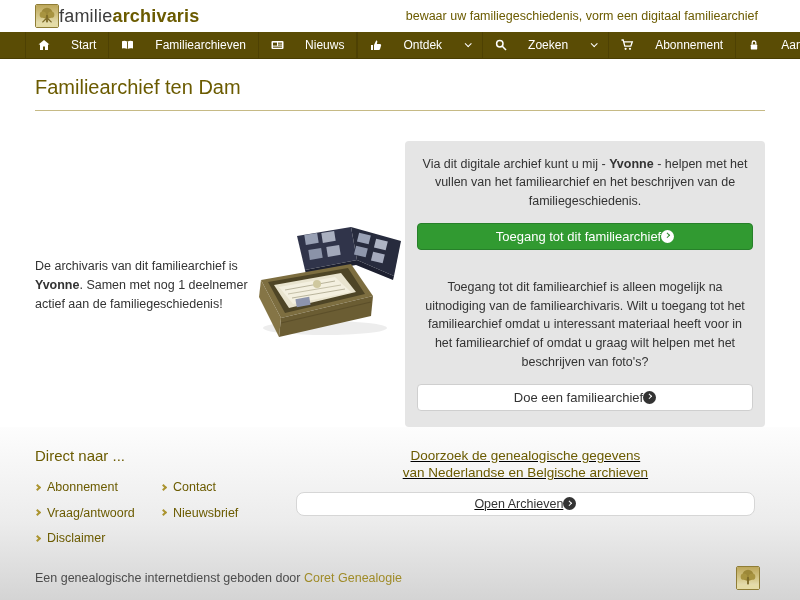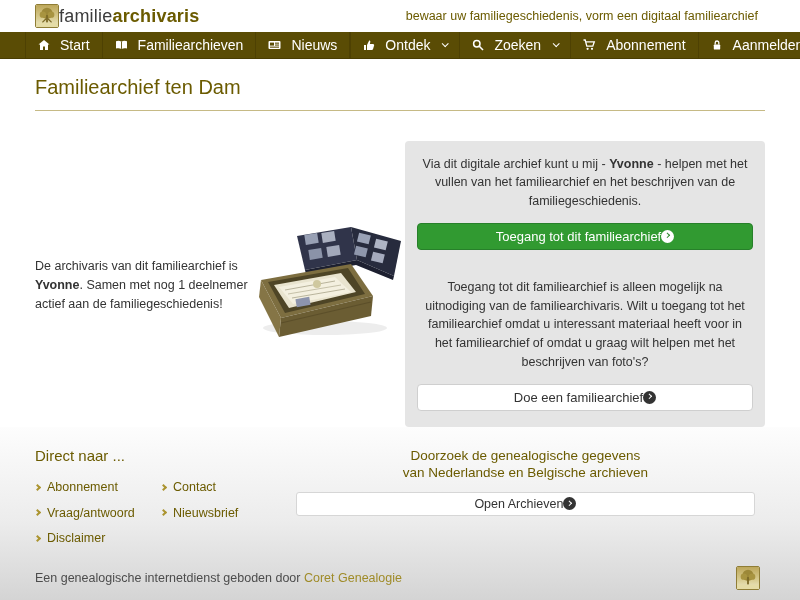--- a/index.html
+++ b/index.html
@@ -18,7 +18,7 @@
   .nav { height:34px; background:#5a4c05; display:flex; align-items:stretch; padding:0 25px; border-bottom:1px solid #4a3e02; }
   .nav-group { display:flex; }
   .nav-group.right { margin-left:auto; }
-  .nav-item { display:flex; align-items:center; gap:10px; padding:0 12px; color:#fff; font-size:14px; cursor:pointer; border-right:1px solid #4e4103; }
+  .nav-item { display:flex; align-items:center; gap:21px; padding:0 12px; color:#fff; font-size:12px; cursor:pointer; border-right:1px solid #4e4103; }
   .nav-group.left .nav-item:first-child { border-left:1px solid #4e4103; }
   .nav-group.right .nav-item:first-child { border-left:1px solid #4e4103; }
   .nav-item svg { display:block; }

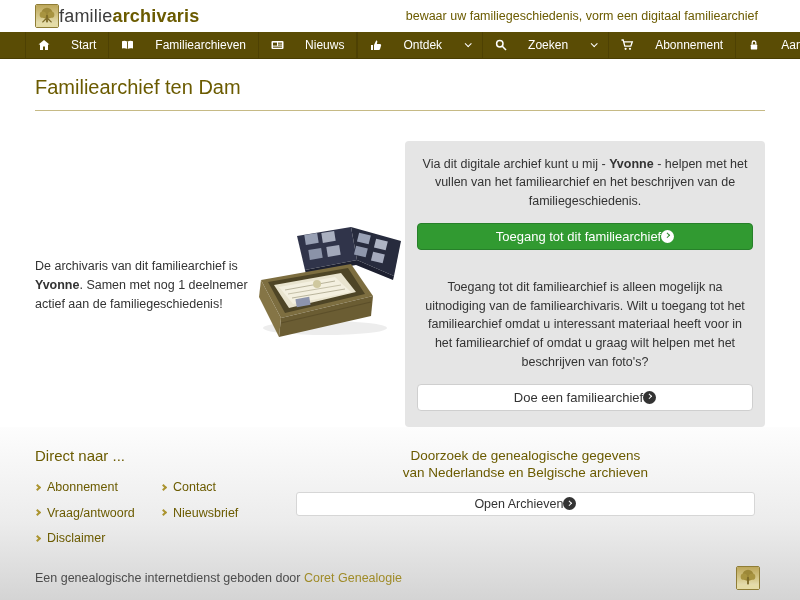--- a/index.html
+++ b/index.html
@@ -54,7 +54,7 @@
   .f-links li { margin-bottom:7px; }
   .f-link { color:#6b5b00; font-size:12.5px; text-decoration:none; display:inline-flex; align-items:center; gap:7px; cursor:pointer; }
   .gold-chev { display:inline-block; width:5px; height:5px; border-right:2px solid #ab9430; border-top:2px solid #ab9430; transform:rotate(45deg); }
-  .f-right { width:472px; margin-left:auto; text-align:center; }
+  .f-right { width:472px; margin-left:auto; text-align:center;text-decoration:underline; }
   .f-search-text { color:#6b5b00; font-size:13.5px; line-height:1.3; margin:0; }
   .btn-open { margin-top:10px; height:24px; background:#fff; border:1px solid #d6d6d6; border-radius:3px; color:#333; font-size:12.5px; }
   .bottom-bar { display:flex; align-items:center; justify-content:space-between; padding:14px 40px 10px 35px; }

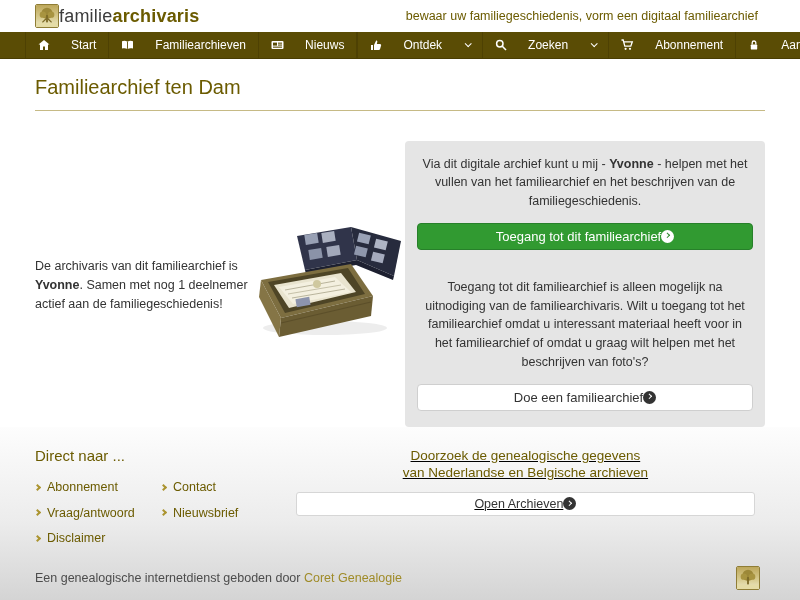--- a/index.html
+++ b/index.html
@@ -56,7 +56,7 @@
   .gold-chev { display:inline-block; width:5px; height:5px; border-right:2px solid #ab9430; border-top:2px solid #ab9430; transform:rotate(45deg); }
   .f-right { width:472px; margin-left:auto; text-align:center;text-decoration:underline; }
   .f-search-text { color:#6b5b00; font-size:13.5px; line-height:1.3; margin:0; }
-  .btn-open { margin-top:10px; height:24px; background:#fff; border:1px solid #d6d6d6; border-radius:3px; color:#333; font-size:12.5px; }
+  .btn-open { margin-top:10px; height:24px; background:#fff; border:1px solid #d6d6d6; border-radius:8px; color:#333; font-size:12.5px; }
   .bottom-bar { display:flex; align-items:center; justify-content:space-between; padding:14px 40px 10px 35px; }
   .credit { font-size:12.5px; color:#4c4c4c; }
   .credit a { color:#9f8b28; text-decoration:none; cursor:pointer; }

